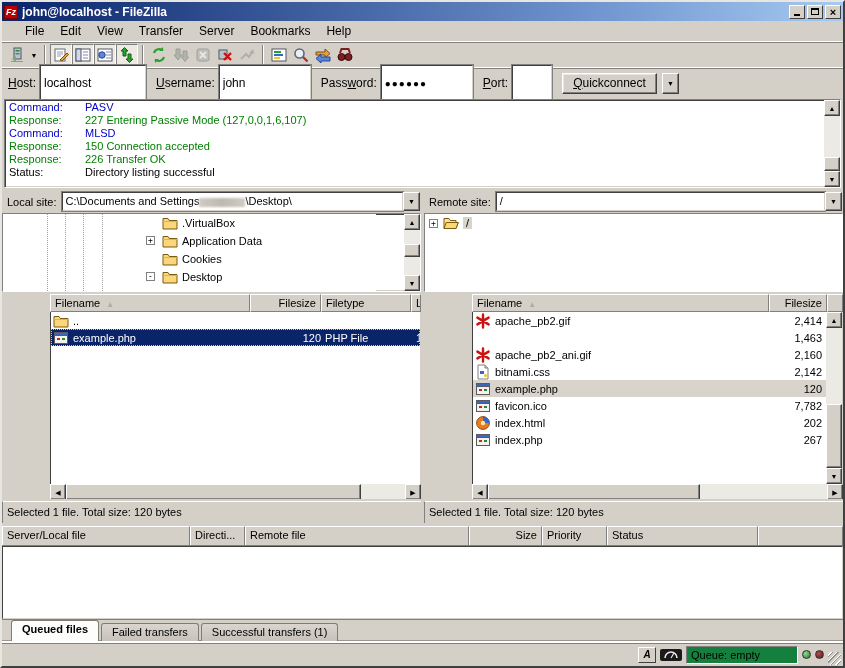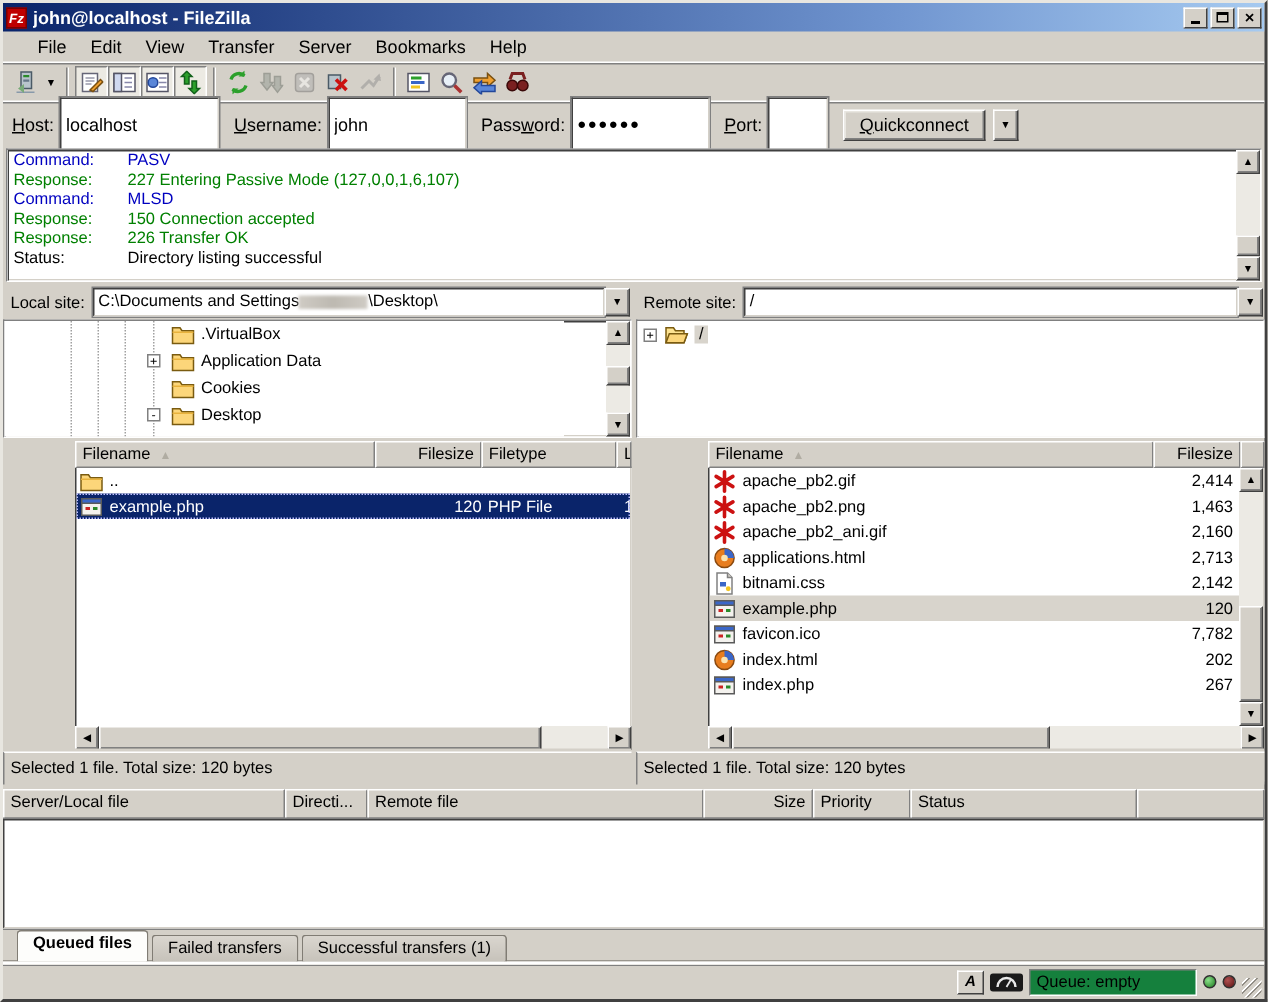--- a/index.html
+++ b/index.html
@@ -75,7 +75,7 @@
   .tree-body { flex:1; position:relative; overflow:hidden; background:#fff; }
   .guide { position:absolute; top:0; bottom:0; border-left:1px dotted #a0a0a0; }
   .tree-row { position:relative; height:18px; display:flex; align-items:center; white-space:nowrap; }
-  .indented .tree-row { padding-left:111px; }
+  .indented .tree-row { padding-left:111px;margin-left:48px; }
   .expander { position:absolute; left:95px; top:4px; width:9px; height:9px; background:#fff; border:1px solid #808080; font-size:8px; line-height:7px; text-align:center; font-family:"DejaVu Sans Mono",monospace; }
   .tree-row .fi { margin-right:4px; flex:none; }
   .sel-inactive { background:#d8d4cc; padding:0 3px; }

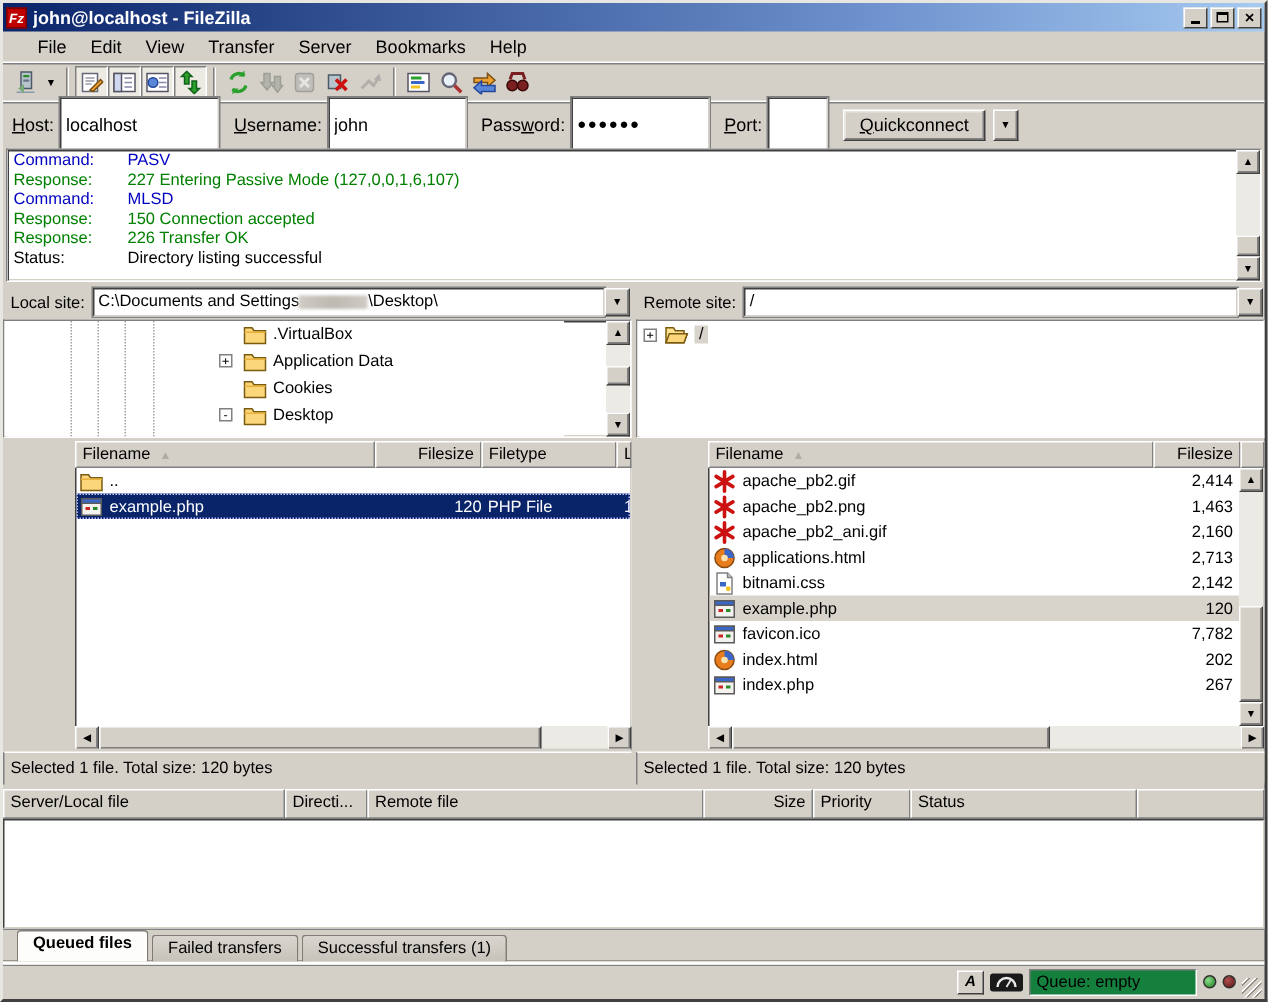--- a/index.html
+++ b/index.html
@@ -519,12 +519,6 @@
                 <div class="cell rc-size num">2,414</div>
               </div>
             <div class="frow">
-                <div class="cell rc-name c-name">
-                  <svg class="fi" width="16" height="16">
-                    <use href="#i-apache"></use>
-                  </svg>
-                  <span>apache_pb2.png</span>
-                </div>
                 <div class="cell rc-size num">1,463</div>
               </div>
             <div class="frow">

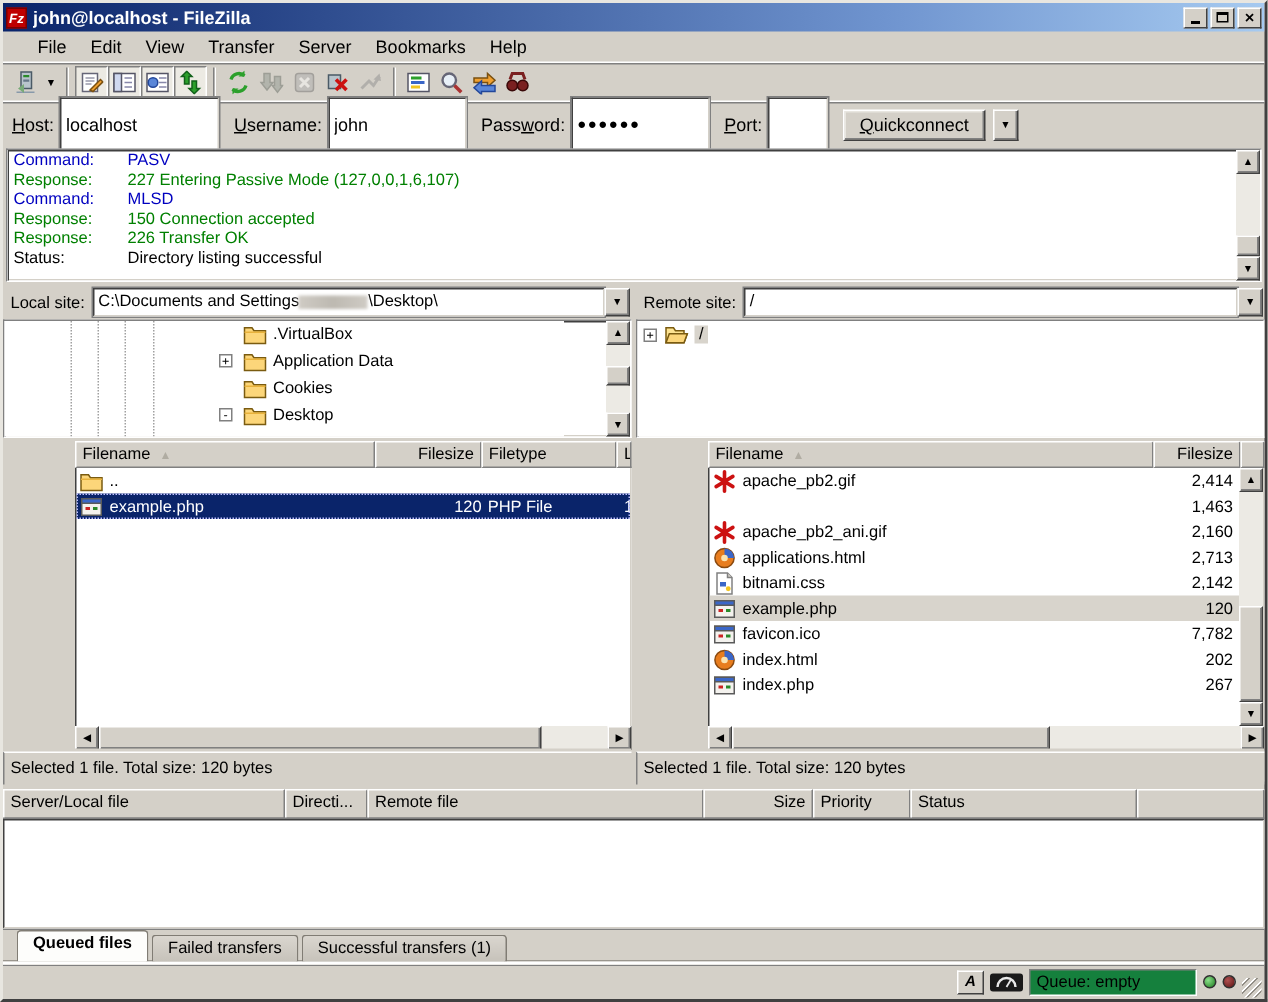--- a/index.html
+++ b/index.html
@@ -533,15 +533,6 @@
             <div class="frow">
                 <div class="cell rc-name c-name">
                   <svg class="fi" width="16" height="16">
-                    <use href="#i-html"></use>
-                  </svg>
-                  <span>applications.html</span>
-                </div>
-                <div class="cell rc-size num">2,713</div>
-              </div>
-            <div class="frow">
-                <div class="cell rc-name c-name">
-                  <svg class="fi" width="16" height="16">
                     <use href="#i-css"></use>
                   </svg>
                   <span>bitnami.css</span>

